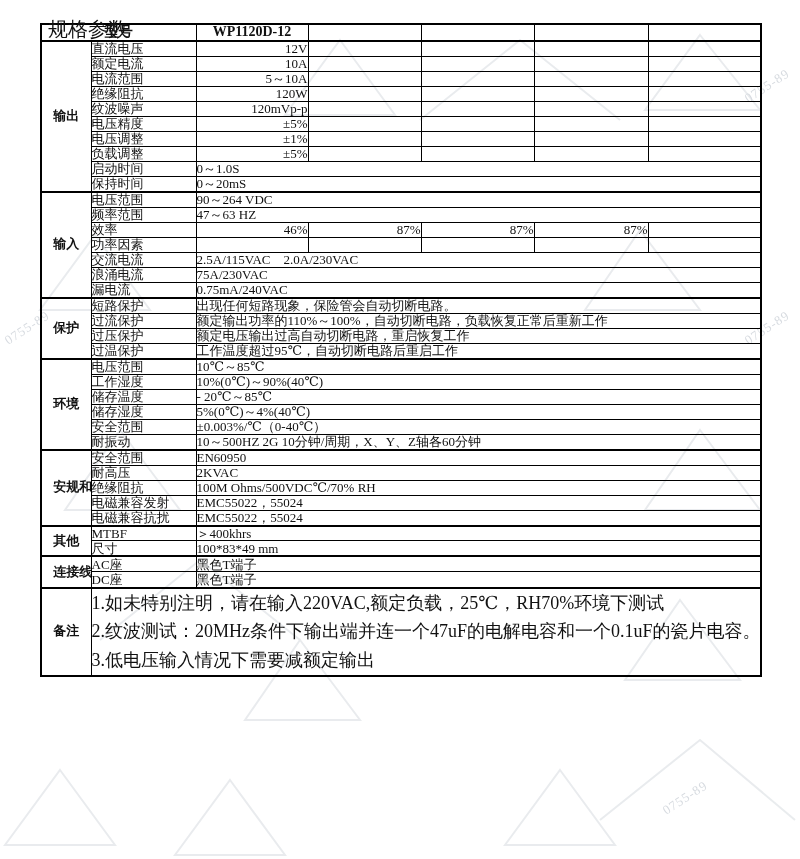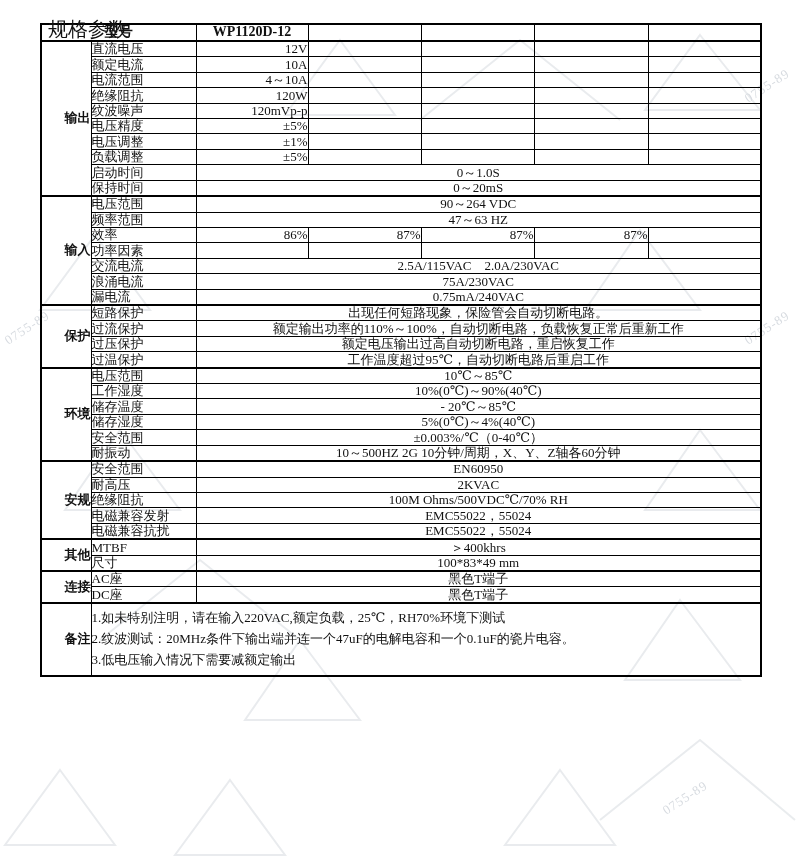--- a/index.html
+++ b/index.html
@@ -102,7 +102,7 @@
     </tr>
     <tr>
       <td class="lbl">电流范围</td>
-      <td class="val">4～10A</td>
+      <td class="val">5～10A</td>
       <td class="val"></td>
       <td class="val"></td>
       <td class="val"></td>

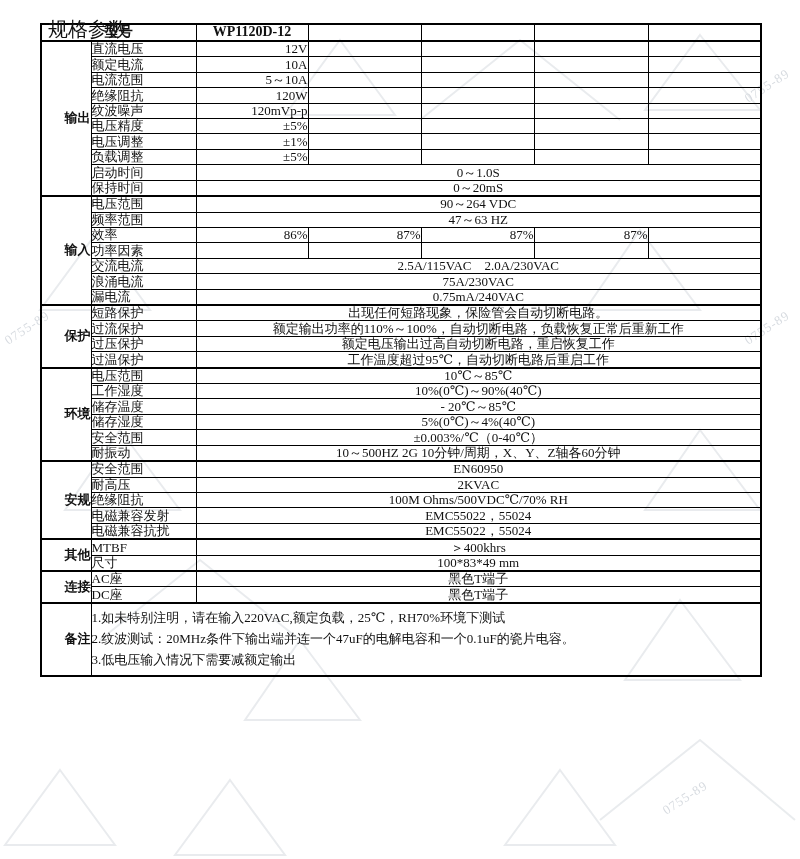--- a/index.html
+++ b/index.html
@@ -17,7 +17,7 @@
   table.spec td{border:1px solid #000;font-size:13px;line-height:1.05;padding:0;
                 overflow:hidden;white-space:nowrap;vertical-align:middle;background:transparent;}
   tr.sec > td{border-top:2px solid #000;}
-  td.grp{font-weight:bold;text-align:right;font-size:14px;}
+  td.grp{font-weight:bold;text-align:center;font-size:14px;}
   .gl{display:inline-block;max-width:2em;line-height:1.3;word-break:break-all;}
   td.lbl{text-align:left;padding:0 3px 0 5px;}
   td.val{text-align:right;padding:0 3px 0 5px;}

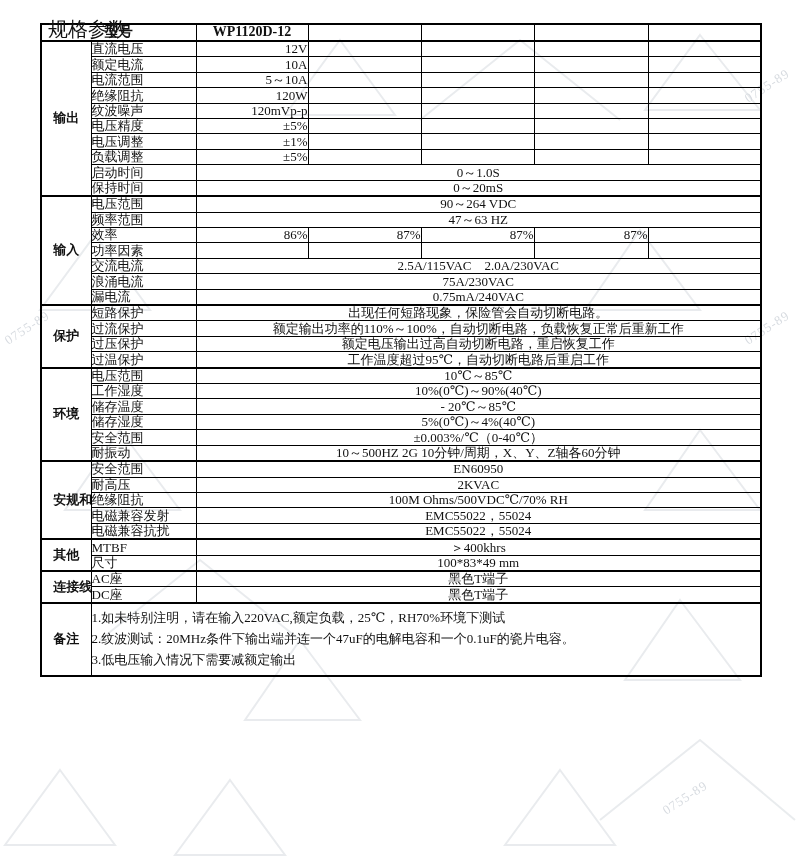--- a/index.html
+++ b/index.html
@@ -21,7 +21,7 @@
   .gl{display:inline-block;max-width:2em;line-height:1.3;word-break:break-all;}
   td.lbl{text-align:left;padding:0 3px 0 5px;}
   td.val{text-align:right;padding:0 3px 0 5px;}
-  td.valc{text-align:center;}
+  td.valc{text-align:left;}
   tr.hdr td{font-weight:bold;font-size:14px;}
   td.model-label{text-align:center;}
   td.model-value{text-align:center;padding-left:5px;}

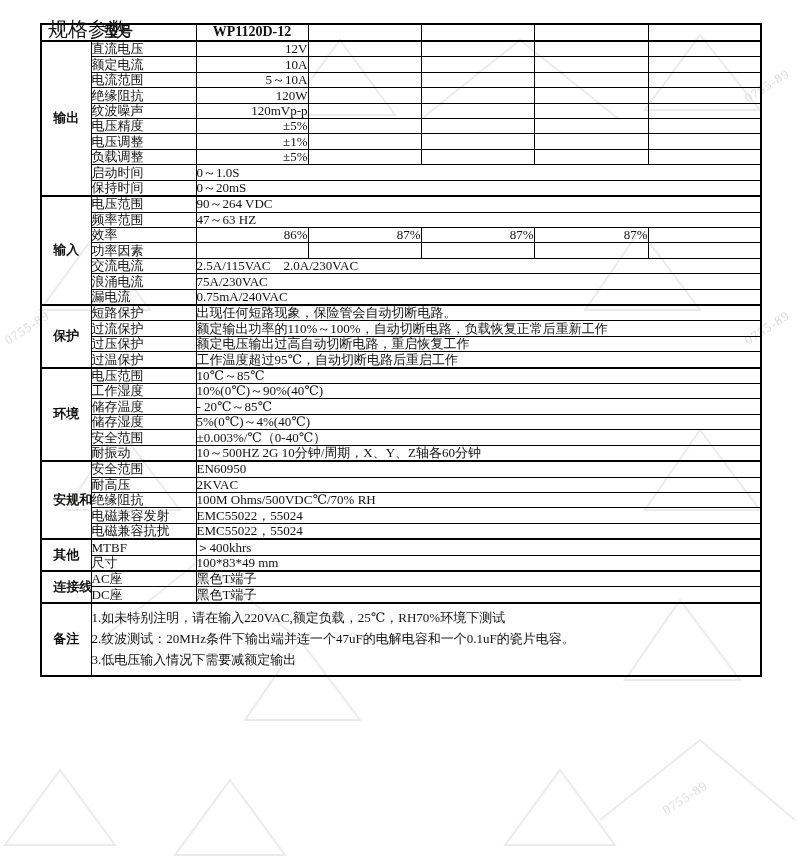--- a/index.html
+++ b/index.html
@@ -168,7 +168,7 @@
     </tr>
     <tr>
       <td class="lbl">效率</td>
-      <td class="val">86%</td>
+      <td class="val">46%</td>
       <td class="val">87%</td>
       <td class="val">87%</td>
       <td class="val">87%</td>

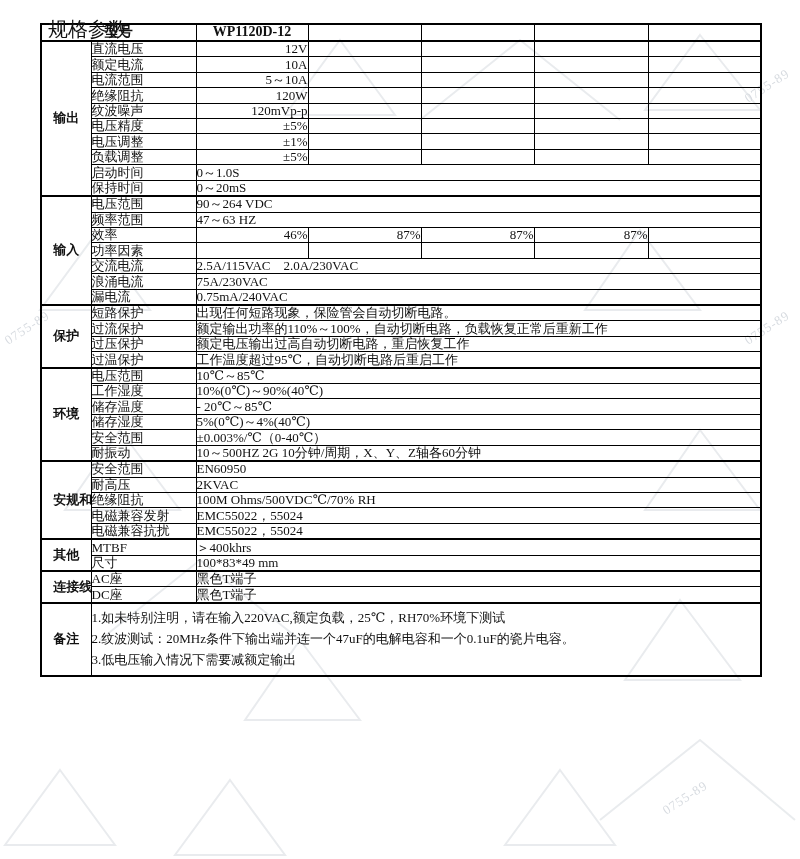--- a/index.html
+++ b/index.html
@@ -28,7 +28,7 @@
   tr.notes-row{height:73px;}
   tr.hdr{height:17px;}
   td.notes{text-align:left;padding:3px 4px 3px 5px;vertical-align:middle;}
-  td.notes div{line-height:1.6;font-size:13px;}
+  td.notes div{line-height:1.6;font-size:18px;}
 </style>
 </head>
 <body>

